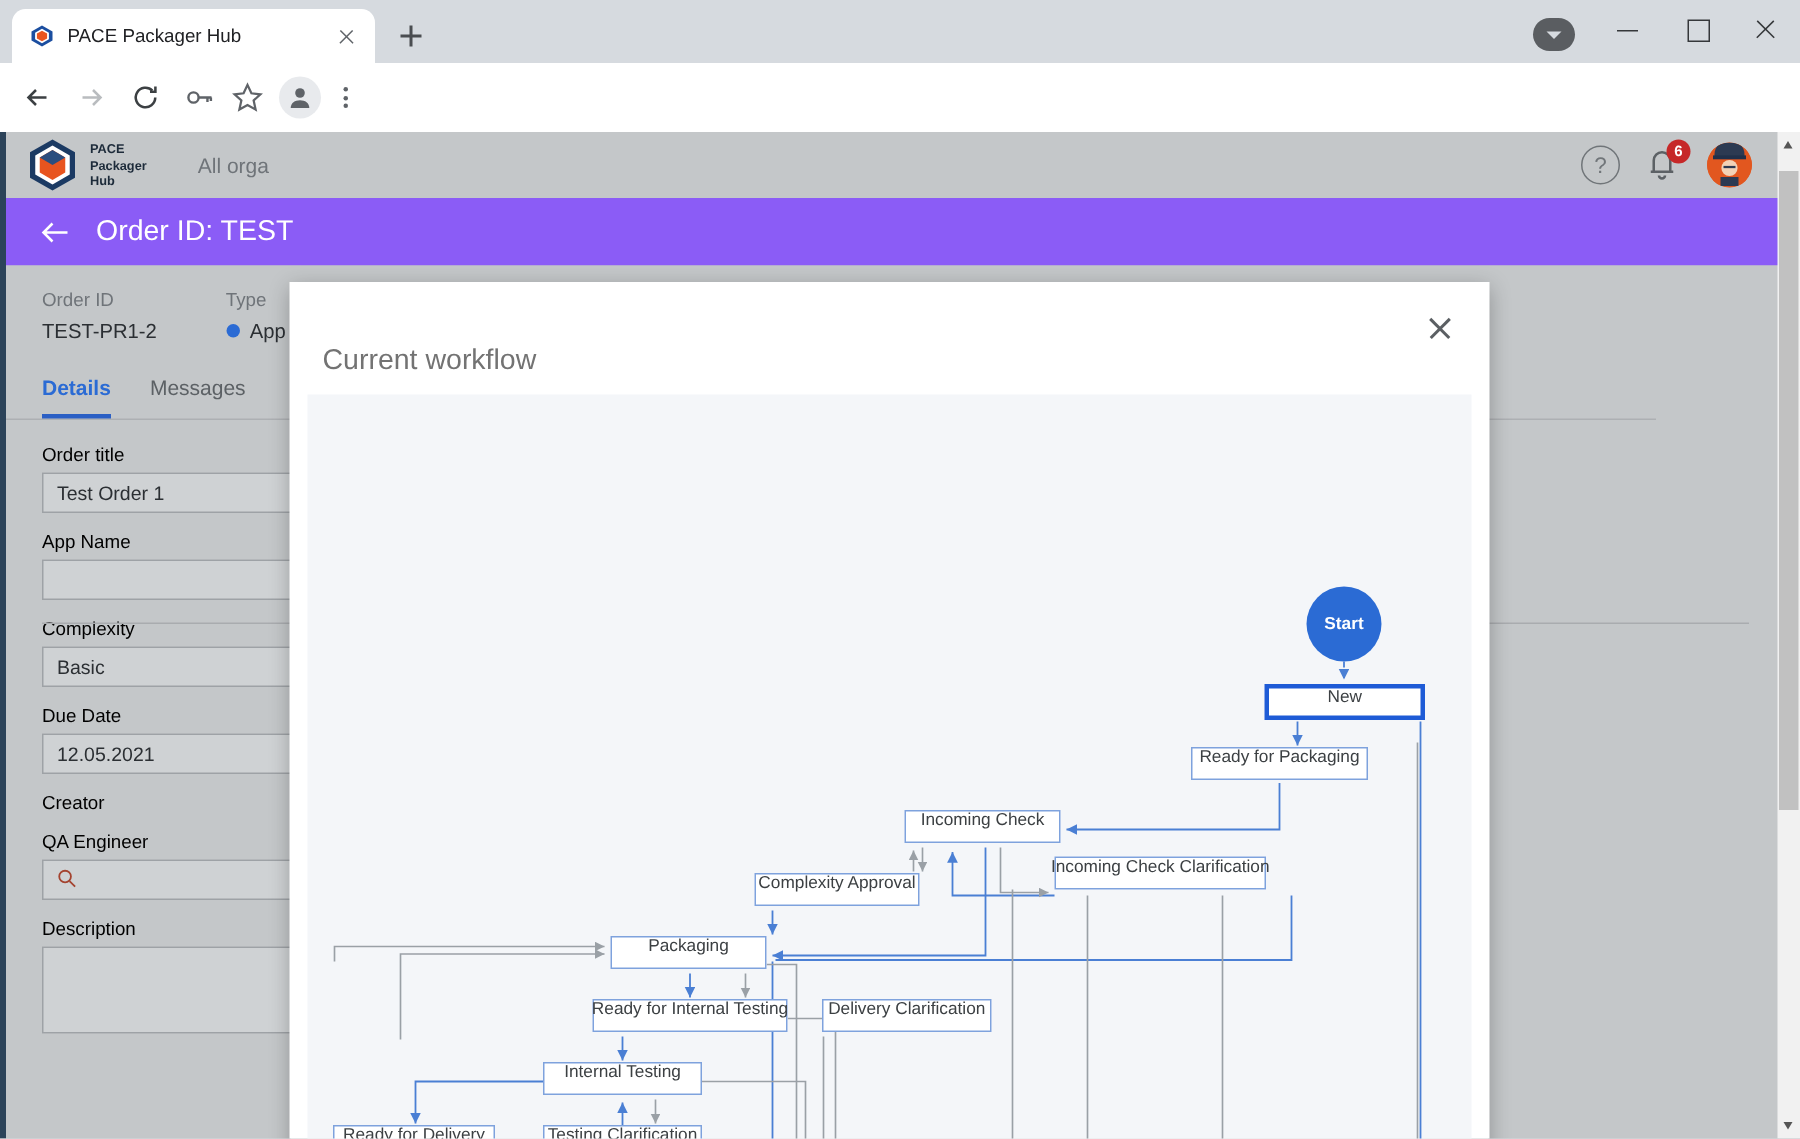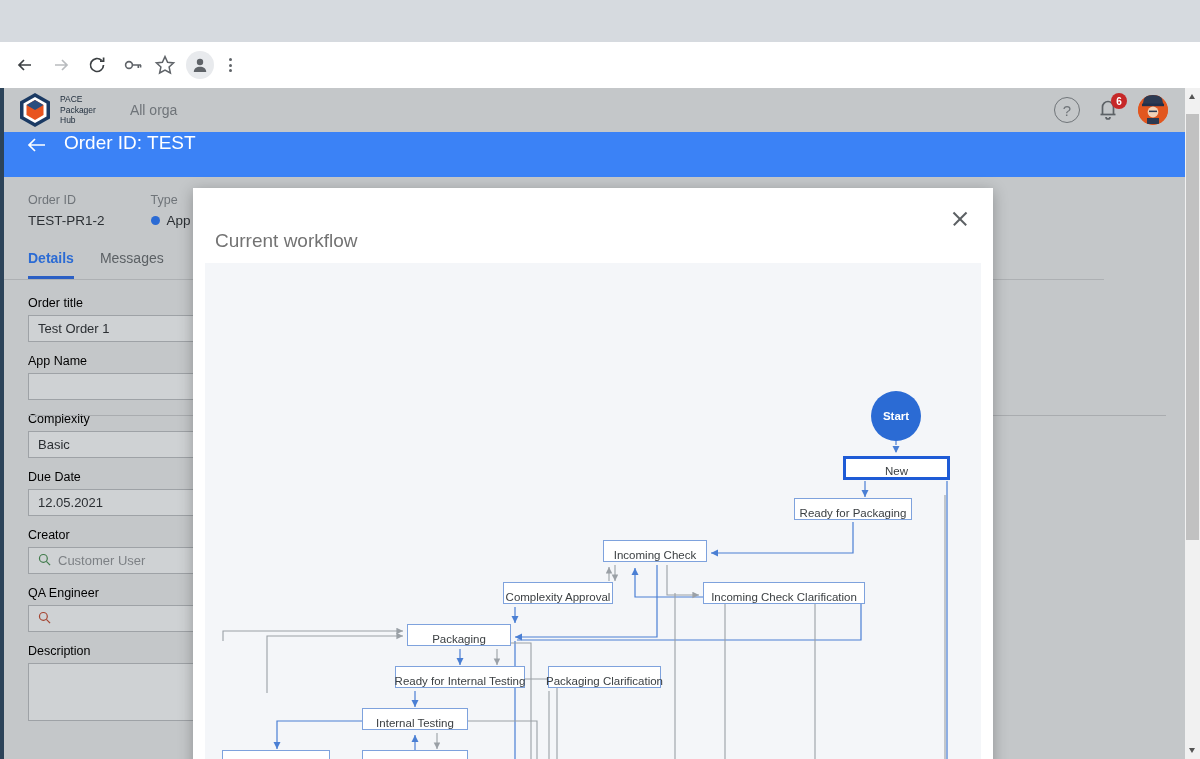--- a/index.html
+++ b/index.html
@@ -208,6 +208,30 @@
 
 <div class="browser">
 
+  <div class="titlebar">
+    <div class="tabstrip">
+      <div class="tab">
+        <span class="tab-favicon">
+          <svg width="16" height="16" viewBox="0 0 16 16">
+            <polygon points="8,1 15,5 15,11 8,15 1,11 1,5" fill="#1b4ea0"></polygon>
+            <polygon points="8,3.2 12.6,5.8 12.6,10.2 8,12.8 3.4,10.2 3.4,5.8" fill="#fff"></polygon>
+            <polygon points="8,4.5 11.4,6.4 11.4,9.6 8,11.5 4.6,9.6 4.6,6.4" fill="#e8541f"></polygon>
+          </svg>
+        </span>
+        <span class="tab-title">PACE Packager Hub</span>
+        <span class="tab-close"></span>
+      </div>
+      <div class="newtab"></div>
+    </div>
+
+    <div class="profilepill"></div>
+
+    <div class="wincontrols">
+      <div class="wc wc-min"></div>
+      <div class="wc wc-max"></div>
+      <div class="wc wc-close"></div>
+    </div>
+  </div>
 
   <div class="toolbar">
     <div class="navbtn">

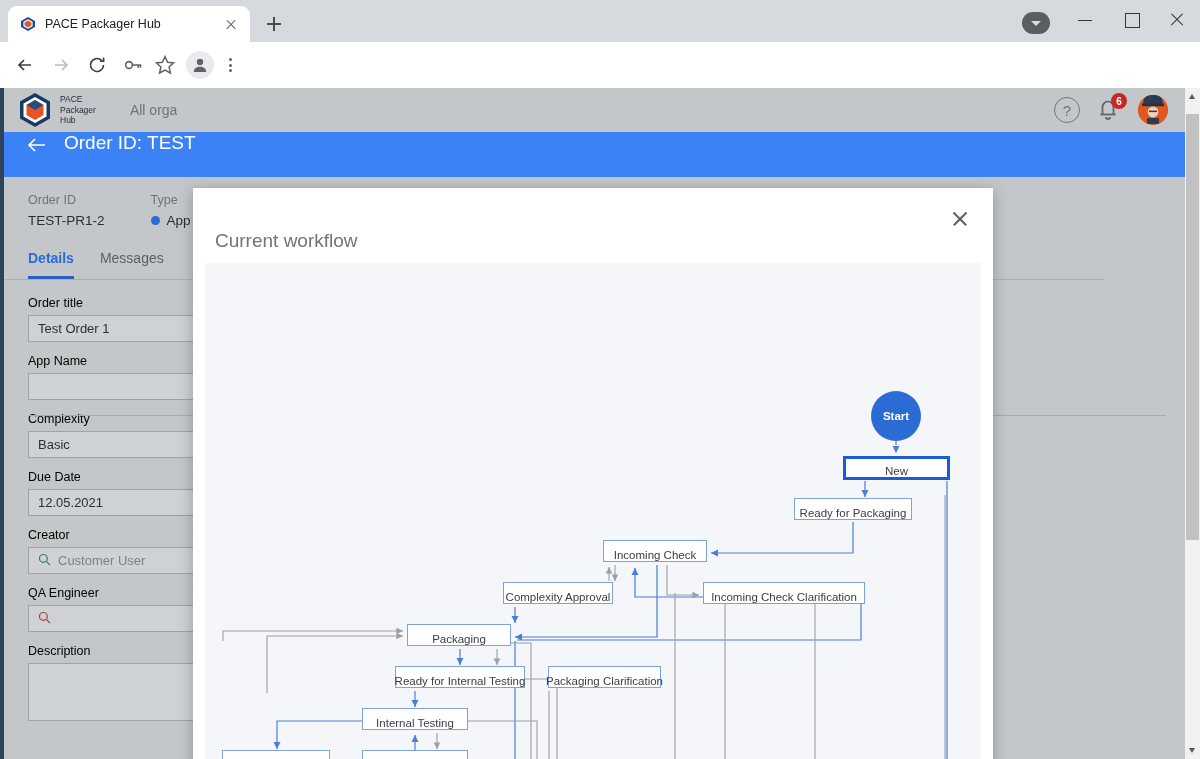--- a/index.html
+++ b/index.html
@@ -99,7 +99,7 @@
   }
   .logo { display:flex; align-items:center; gap:8px; margin-left:14px; }
   .logo-mark { width:34px; height:36px; position:relative; }
-  .logo-text { font-size:8.5px; font-weight:normal; line-height:1.25; color:#1d2b3a; }
+  .logo-text { font-size:8.5px; font-weight:bold; line-height:1.25; color:#1d2b3a; }
   .org-label { margin-left:34px; font-size:14px; color:#6f7479;text-align:center; }
   .head-right { margin-left:auto; display:flex; align-items:center; gap:16px; margin-right:18px; }
   .help-icon {

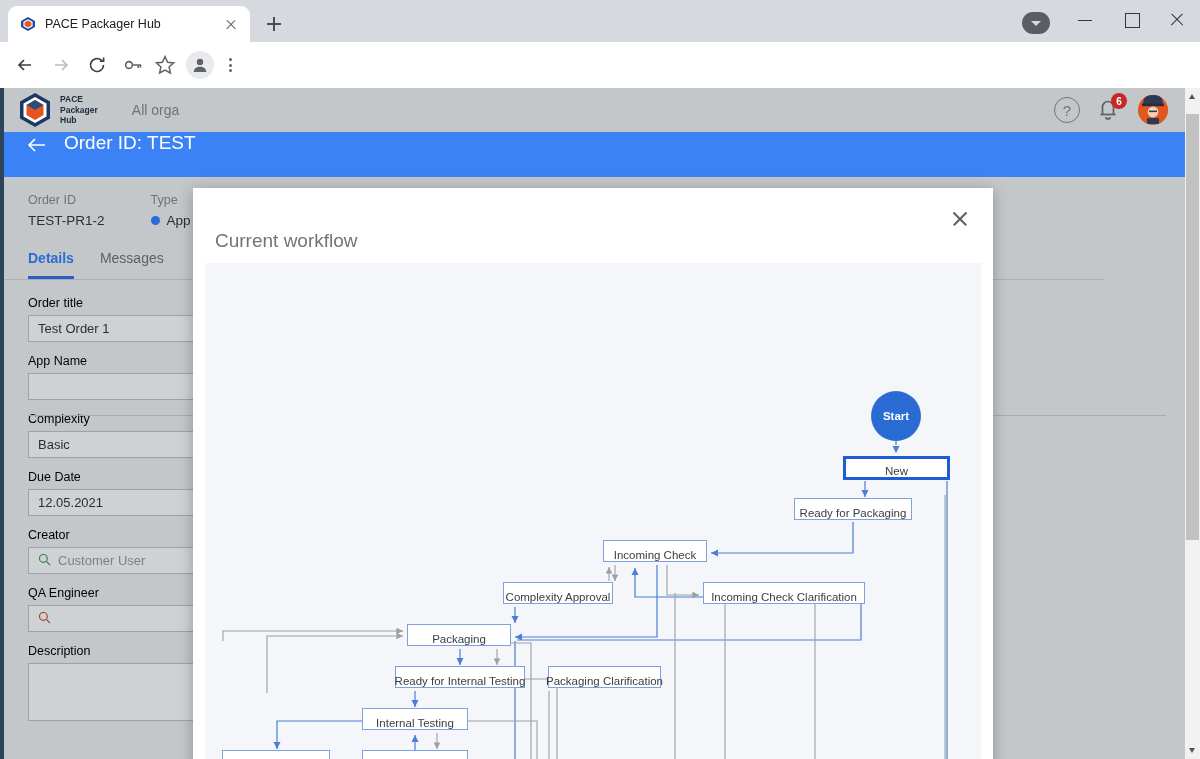--- a/index.html
+++ b/index.html
@@ -118,7 +118,7 @@
 
   .orderbar {
     position:absolute; left:4px; top:44px; width:1182px; height:45px;
-    background:#3b82f6; display:flex; align-items:flex-start; color:#fff;
+    background:#8b5cf6; display:flex; align-items:center; color:#fff;
   }
   .backarrow { margin-left:20px; width:26px; height:26px; position:relative; cursor:pointer; }
   .ordertitle { font-size:19px; margin-left:14px; font-weight:400; }

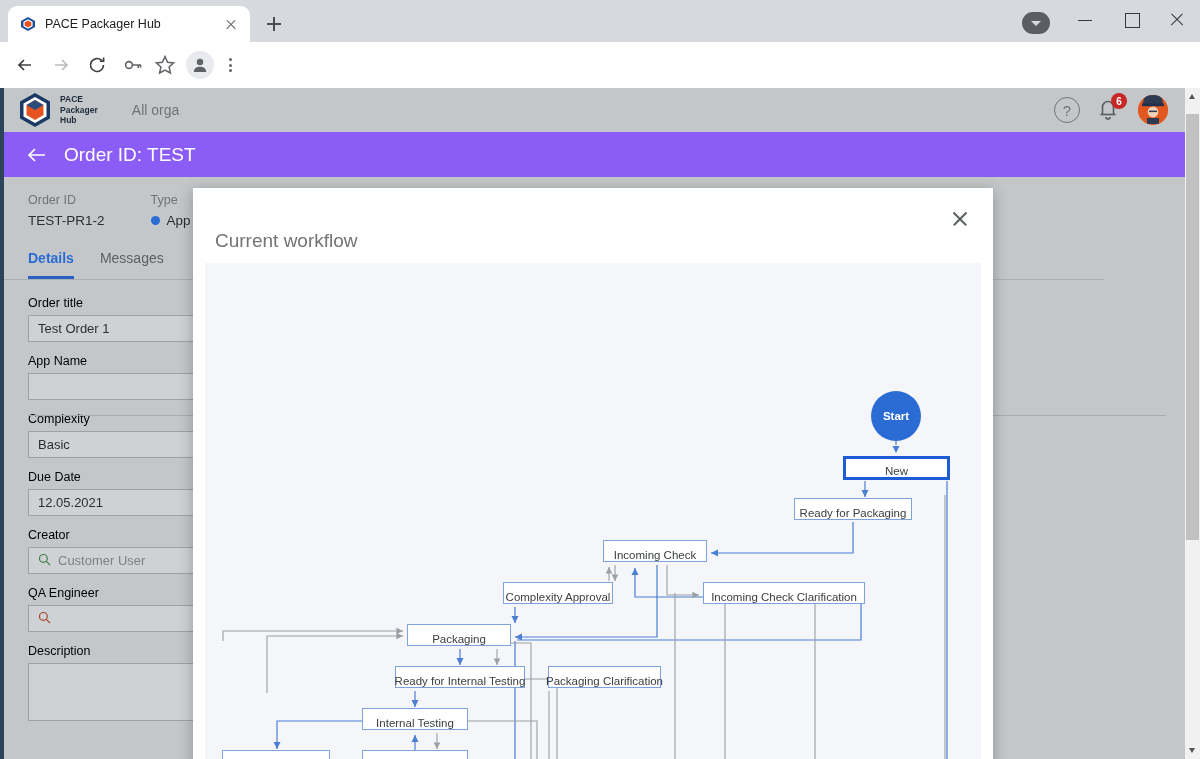--- a/index.html
+++ b/index.html
@@ -191,7 +191,7 @@
   
   .node {
     position:absolute; background:#ffffff; border:1px solid #7ea2dd;
-    display:flex; align-items:flex-end; justify-content:center;
+    display:flex; align-items:flex-start; justify-content:center;
     font-size:11.5px; color:#3c4043; height:22px; cursor:pointer;
     white-space:nowrap;
   }

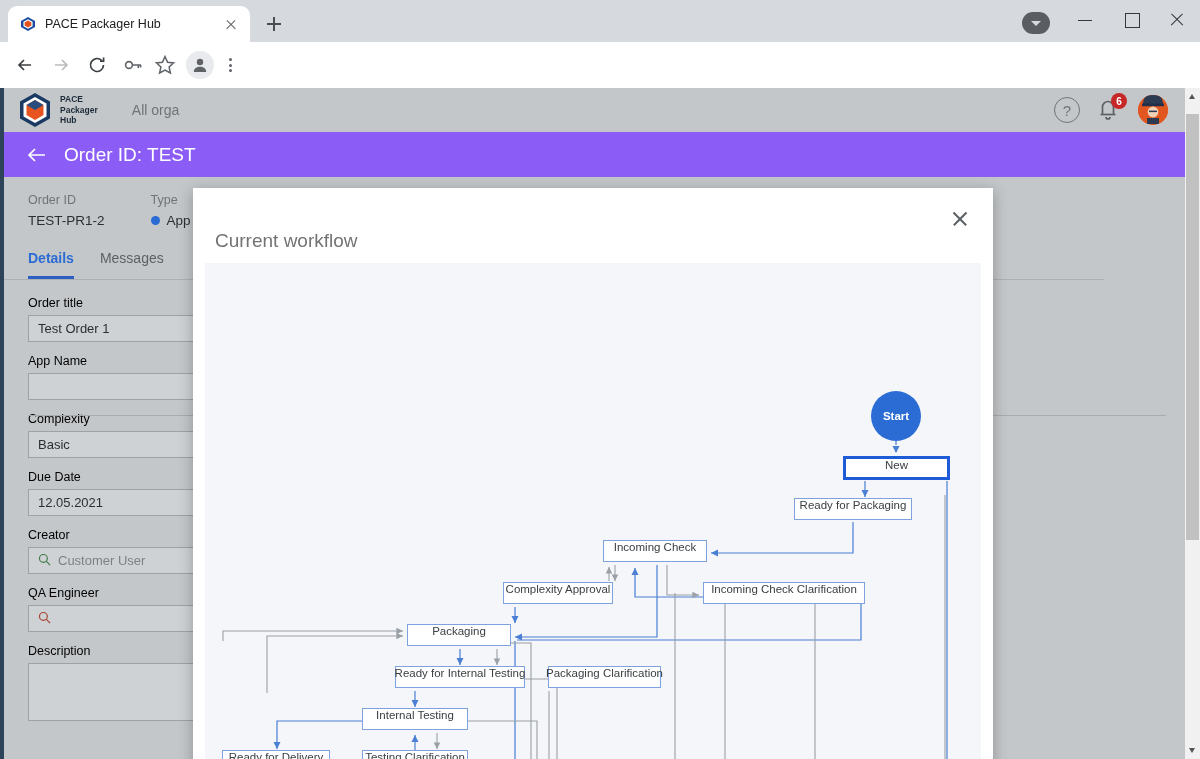--- a/index.html
+++ b/index.html
@@ -371,15 +371,6 @@
         </div>
 
         <div class="flabel">Creator</div>
-        <div class="finput">
-          <span>
-            <svg width="13" height="13" viewBox="0 0 14 14" fill="none" stroke="#3f7a4a" stroke-width="1.3">
-              <circle cx="5.8" cy="5.8" r="4.2"></circle>
-                <path d="M9 9l4 4"></path>
-            </svg>
-          </span>
-          <span class="ph">Customer User</span>
-        </div>
 
         <div class="flabel">QA Engineer</div>
         <div class="finput">

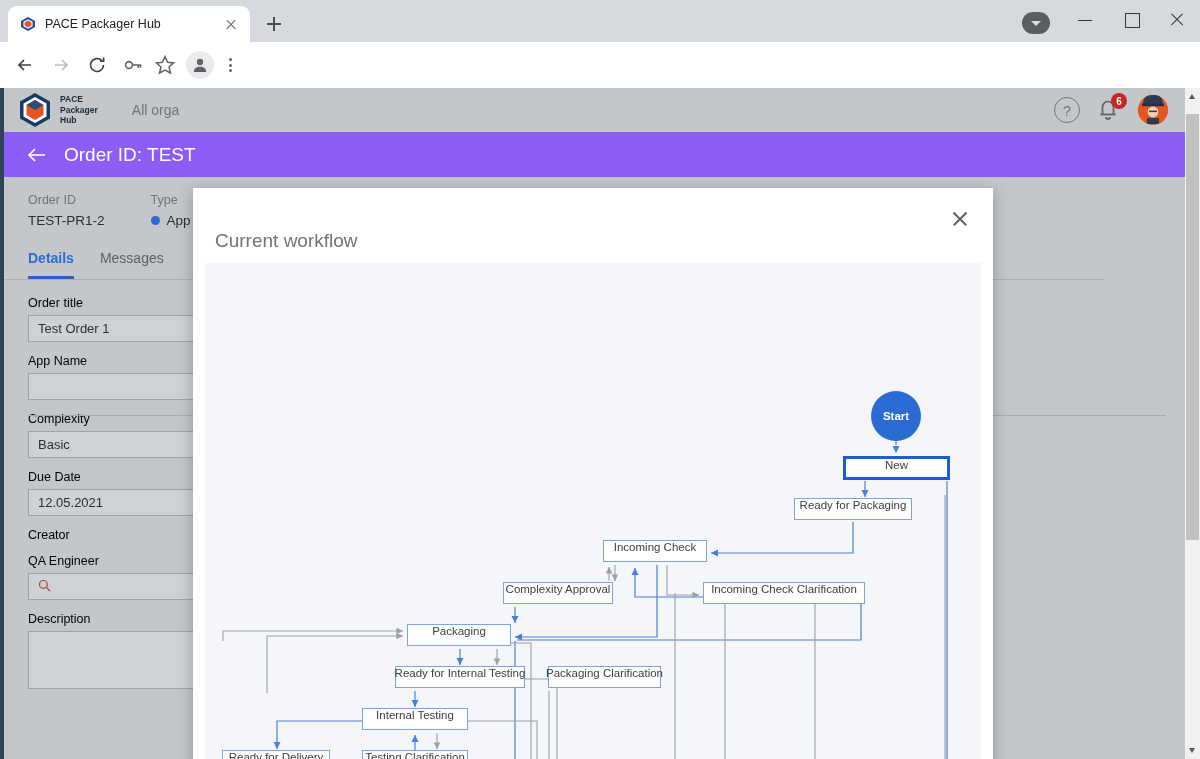--- a/index.html
+++ b/index.html
@@ -505,7 +505,7 @@
           <span>Complexity Approval</span>
           </div>
 
-        <div class="node" style="left:498px; top:319px; width:162px;">
+        <div class="node" style="left:498px; top:308px; width:141px;">
           <span>Incoming Check Clarification</span>
           </div>
 

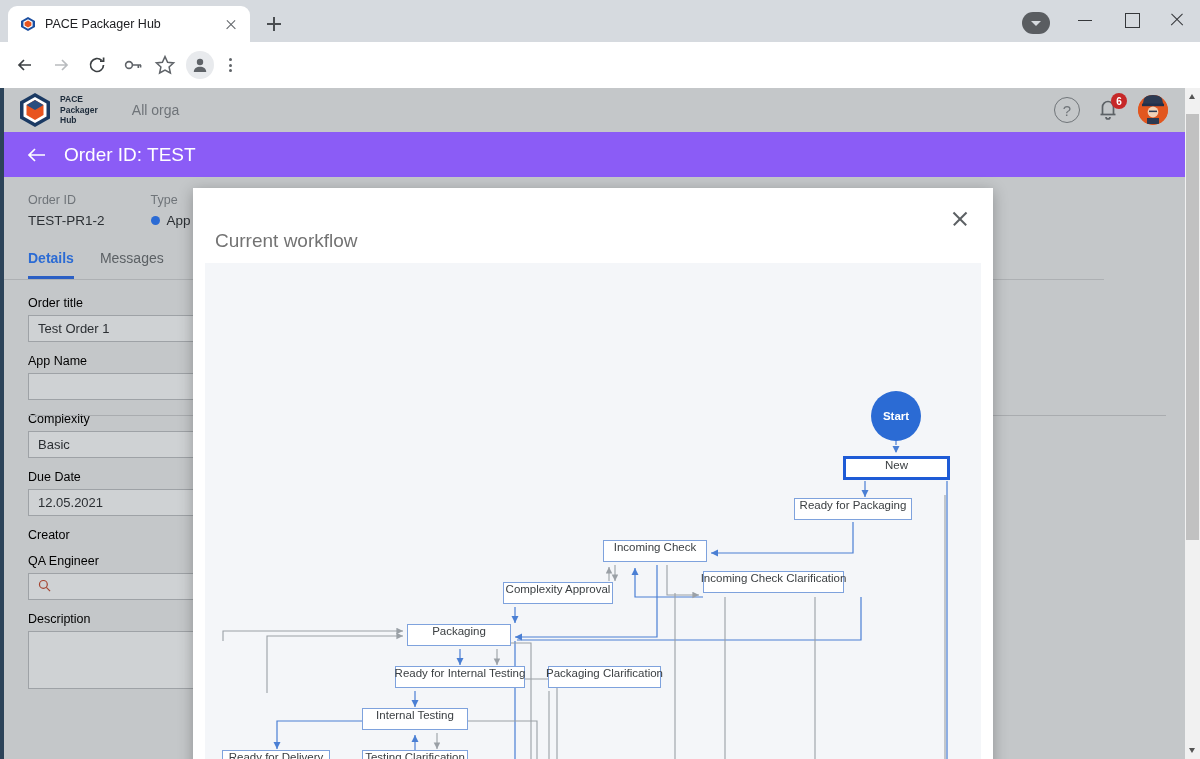--- a/index.html
+++ b/index.html
@@ -518,7 +518,7 @@
           </div>
 
         <div class="node" style="left:343px; top:403px; width:113px;">
-          <span>Packaging Clarification</span>
+          <span>Delivery Clarification</span>
           </div>
 
         <div class="node" style="left:157px; top:445px; width:106px;">

